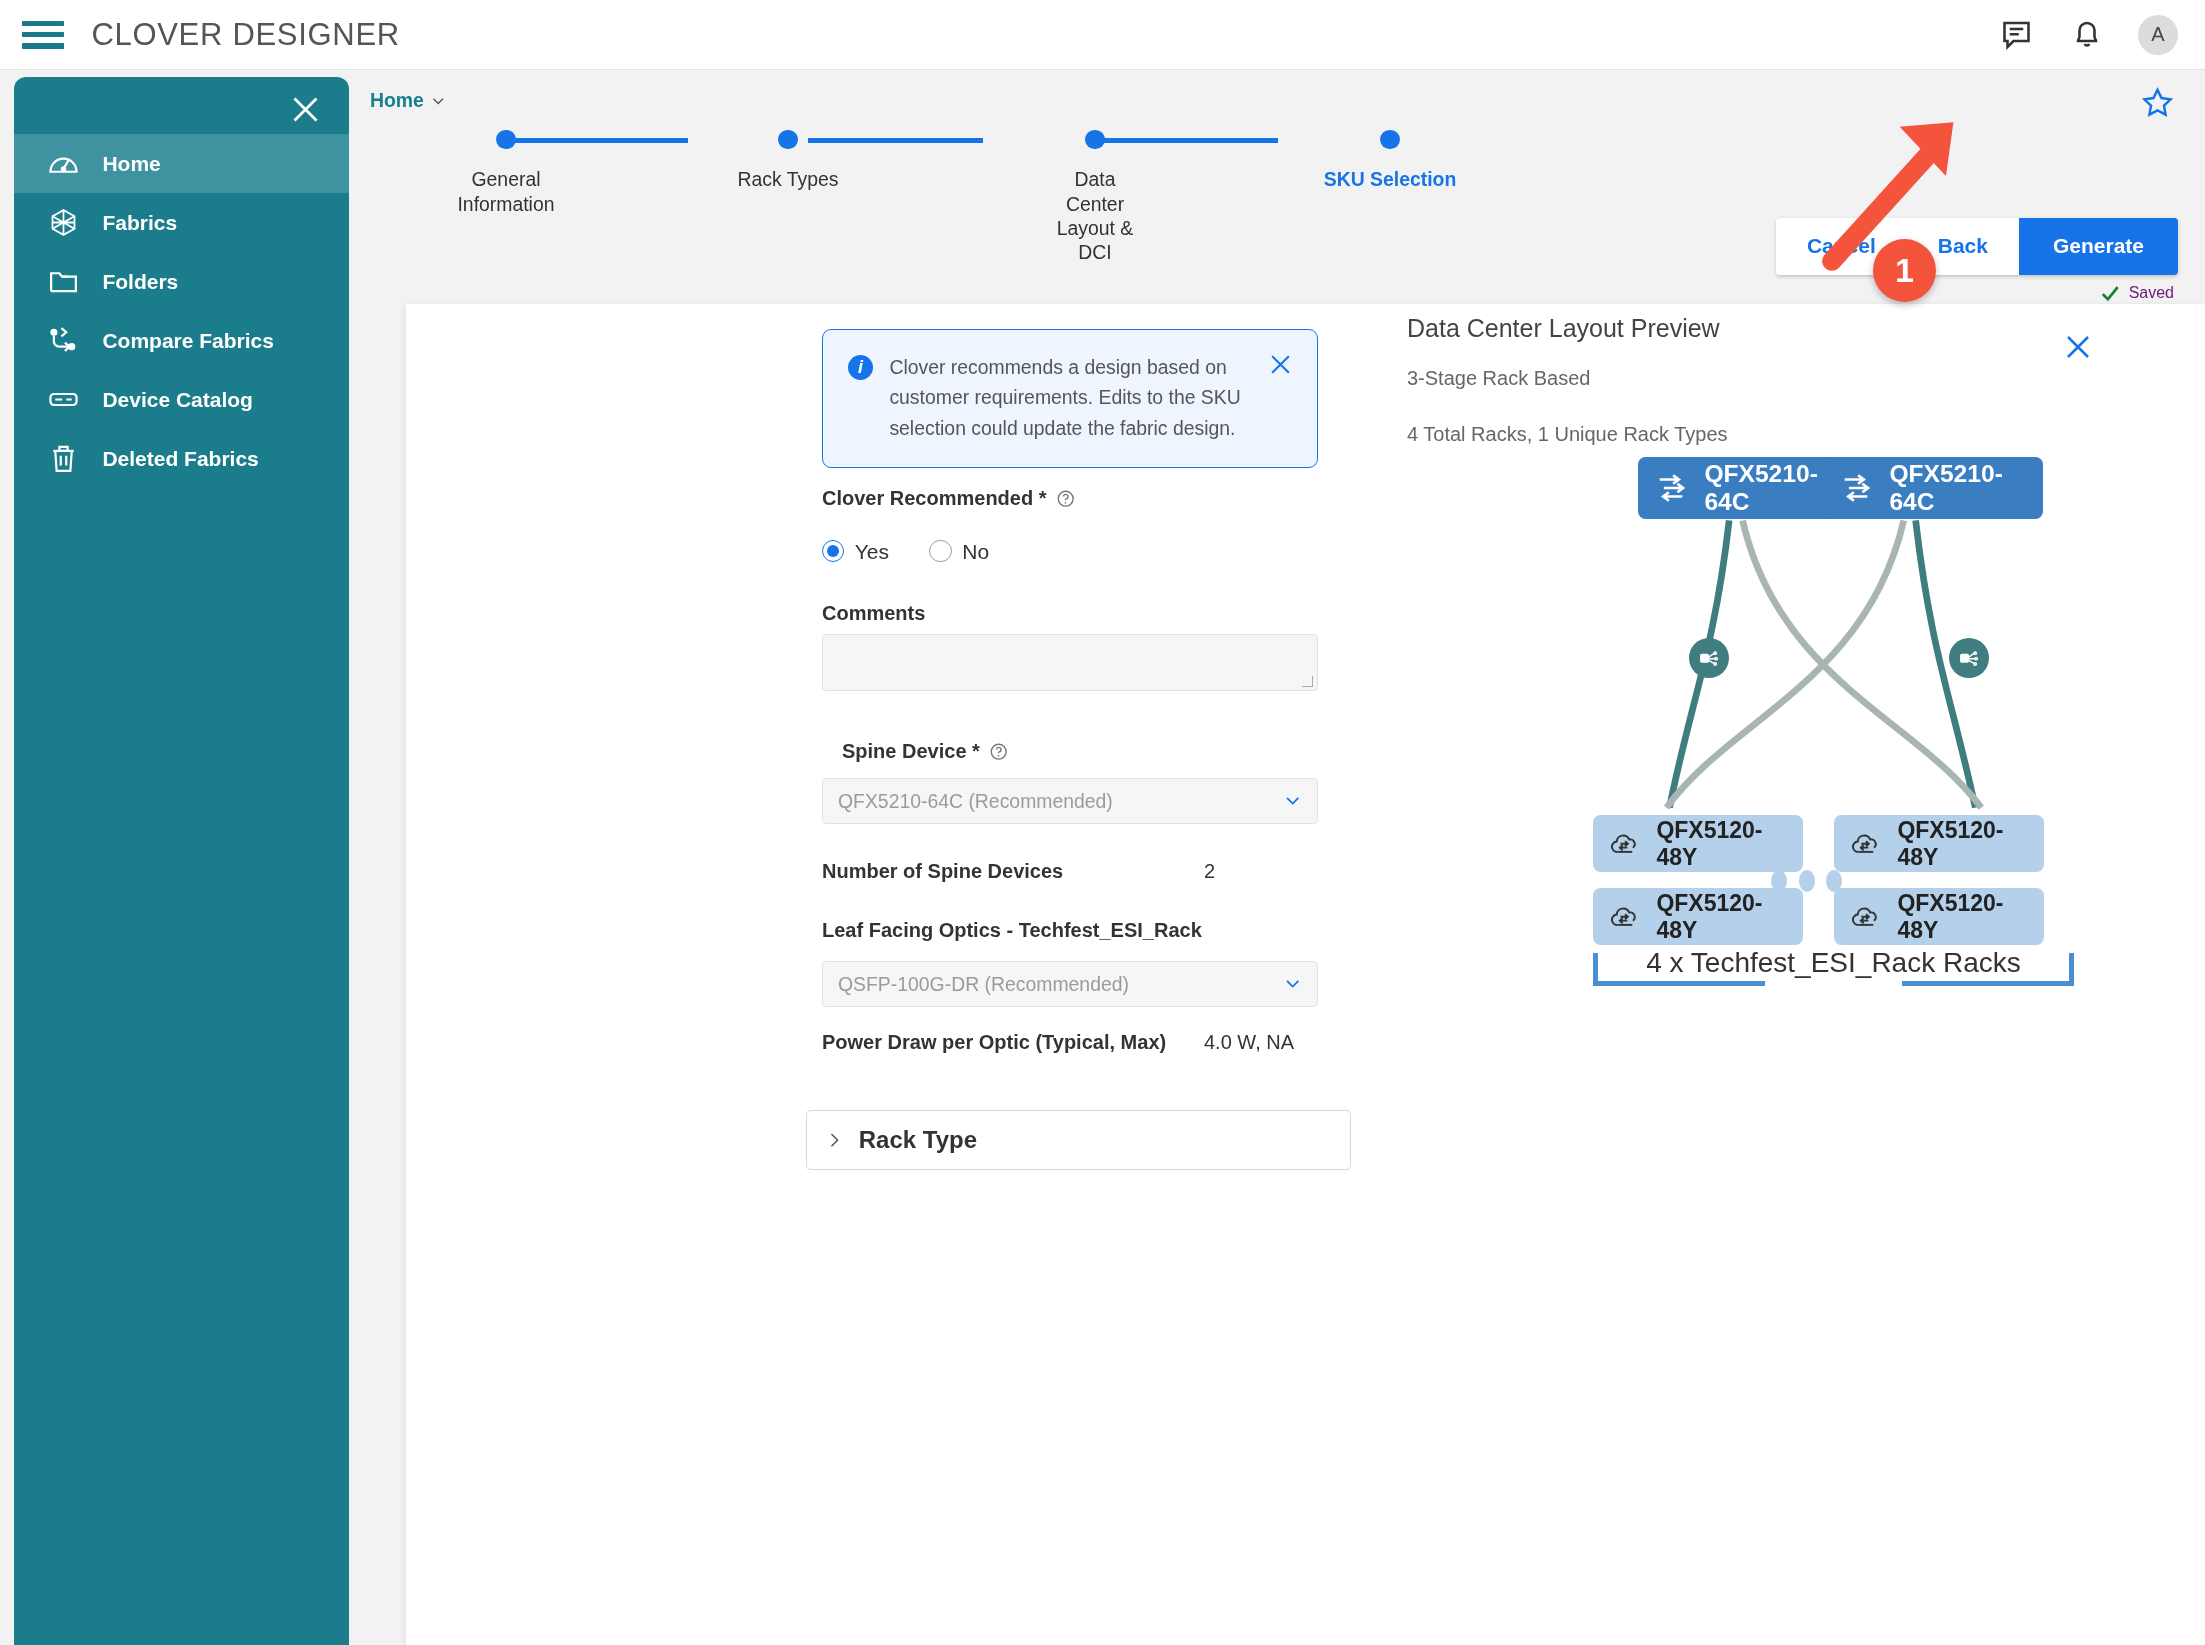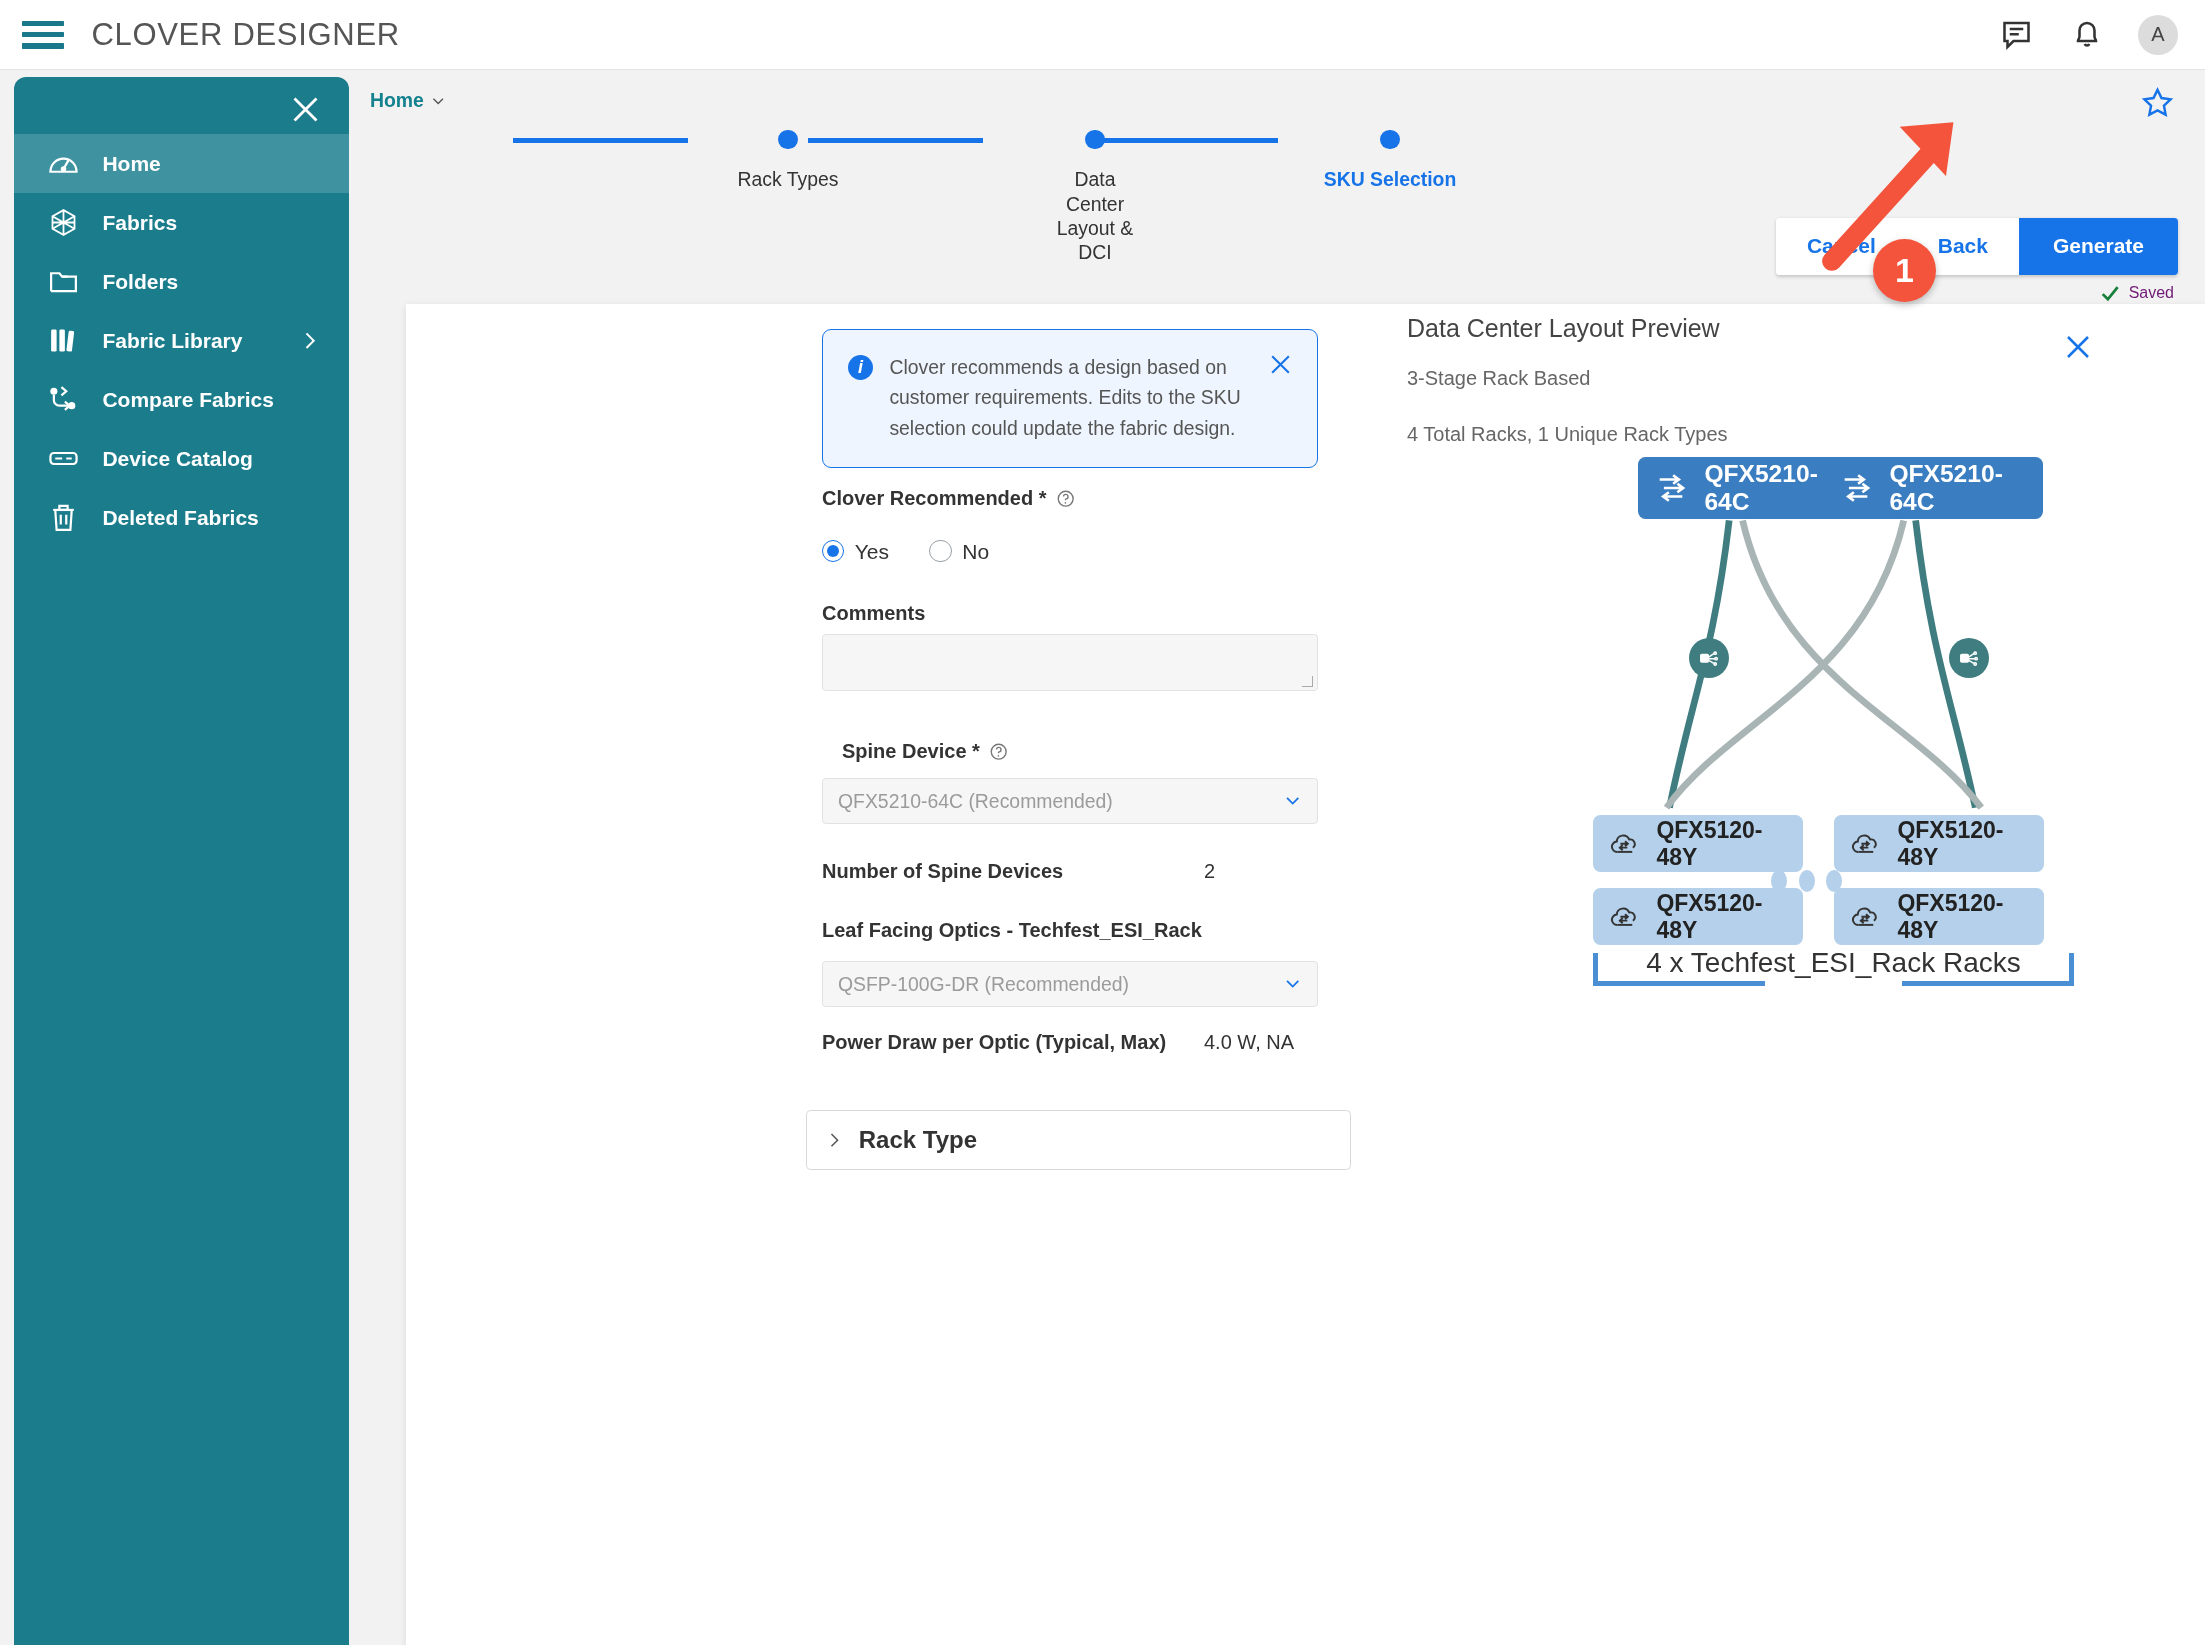--- a/index.html
+++ b/index.html
@@ -316,6 +316,10 @@
     <div class="step-bar" style="left:414px; width:175px;"></div>
     <div class="step-bar" style="left:709px; width:175px;"></div>
 
+    <div class="step" style="left:0px;">
+      <div class="dot"></div>
+      <div class="slabel">General<br>Information</div>
+    </div>
     <div class="step" style="left:282px;">
       <div class="dot"></div>
       <div class="slabel">Rack Types</div>

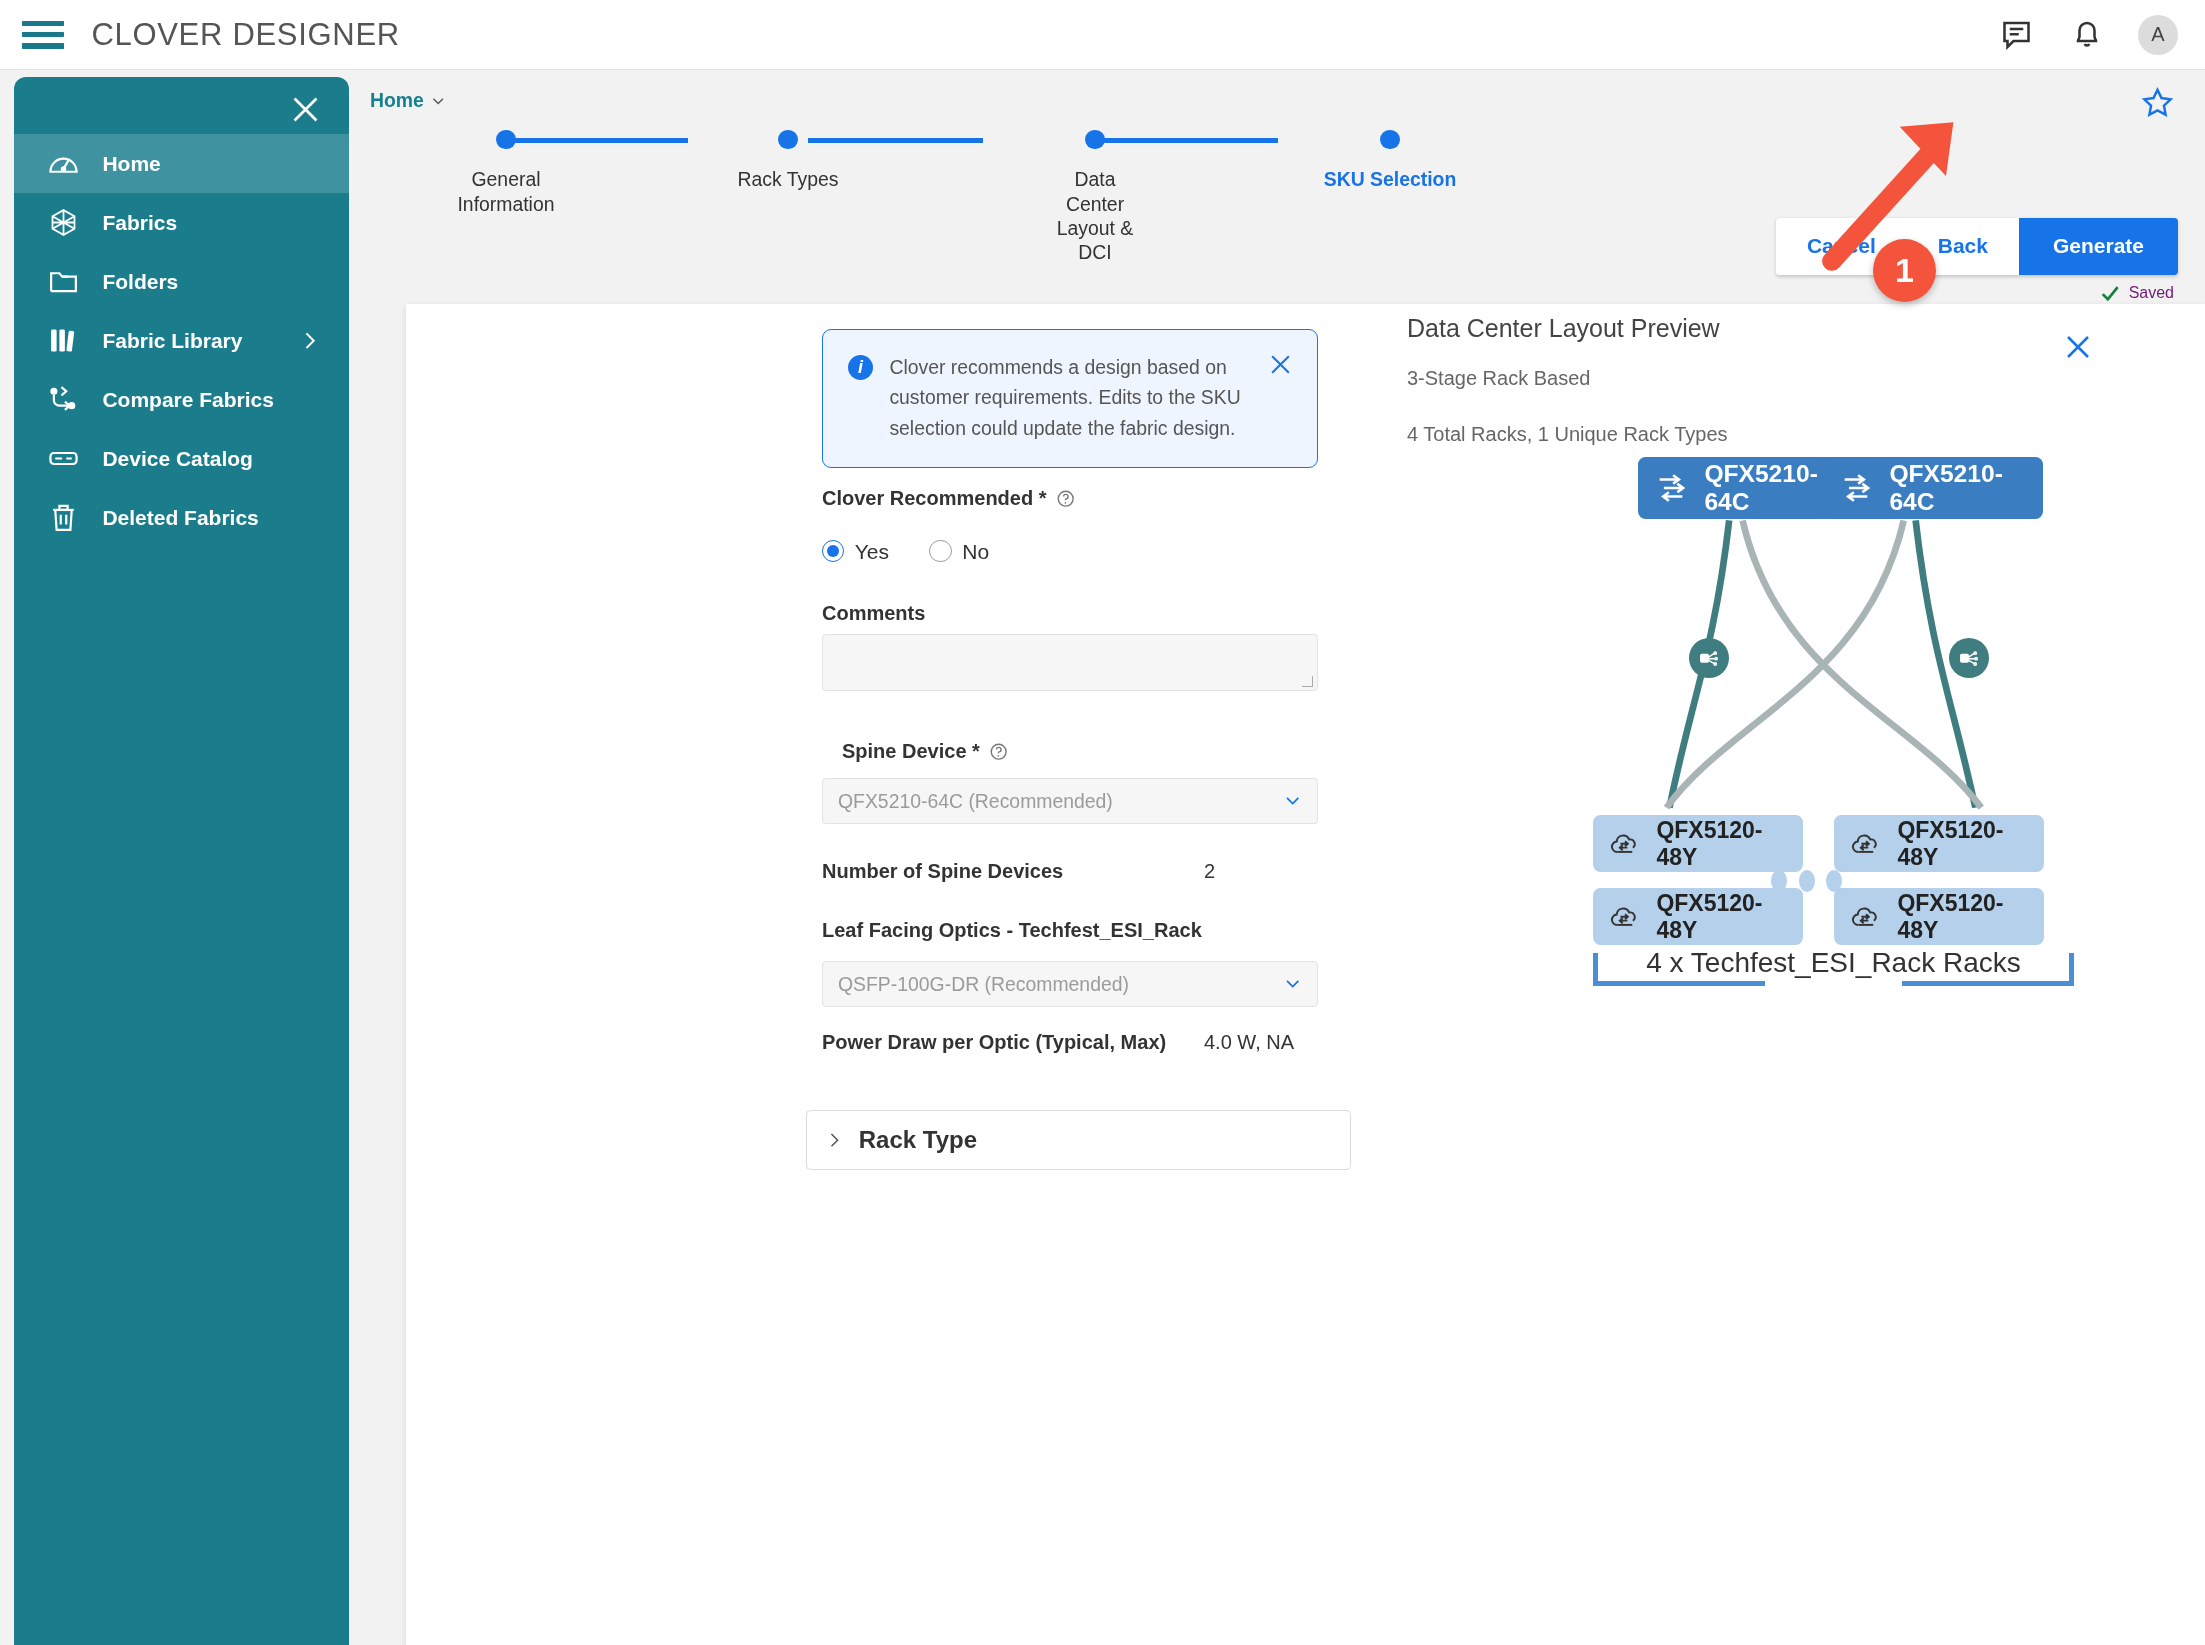--- a/index.html
+++ b/index.html
@@ -254,17 +254,6 @@
     <span>Folders</span>
   </div>
 
-  <div class="nav-item">
-    <svg class="nav-ico" viewBox="0 0 24 24" fill="currentColor">
-      <rect x="3" y="4" width="4" height="16" rx="1"></rect>
-        <rect x="9" y="4" width="4" height="16" rx="1"></rect>
-      <rect x="15" y="5" width="4" height="15" rx="1" transform="rotate(7 17 12)"></rect>
-    </svg>
-    <span>Fabric Library</span>
-    <svg class="nav-chevron" viewBox="0 0 24 24" fill="none" stroke="#fff" stroke-width="2.4">
-      <path d="M8 3 L17 12 L8 21"></path>
-    </svg>
-  </div>
 
   <div class="nav-item">
     <svg class="nav-ico" viewBox="0 0 24 24" fill="none" stroke="currentColor" stroke-width="1.6">

